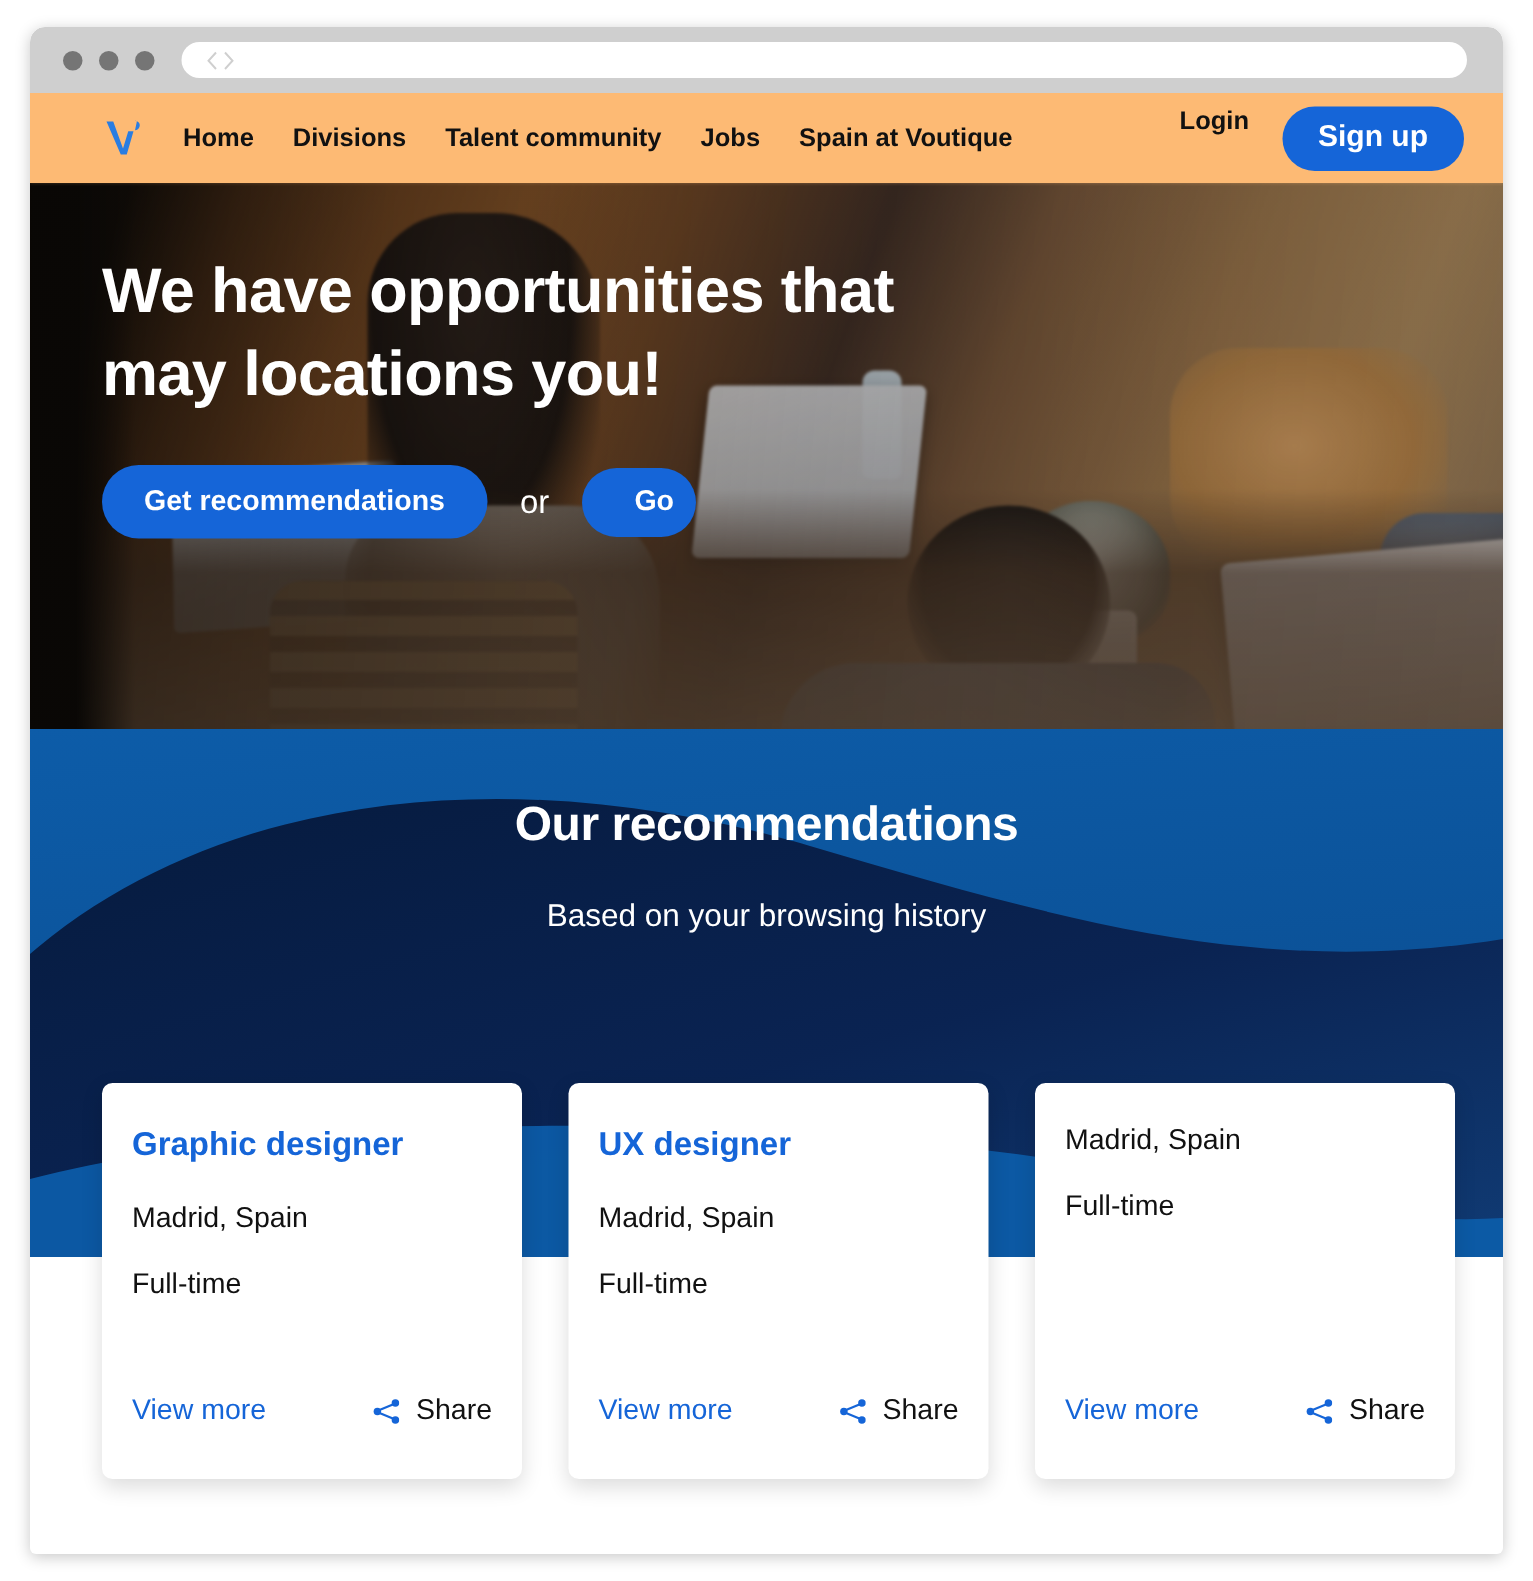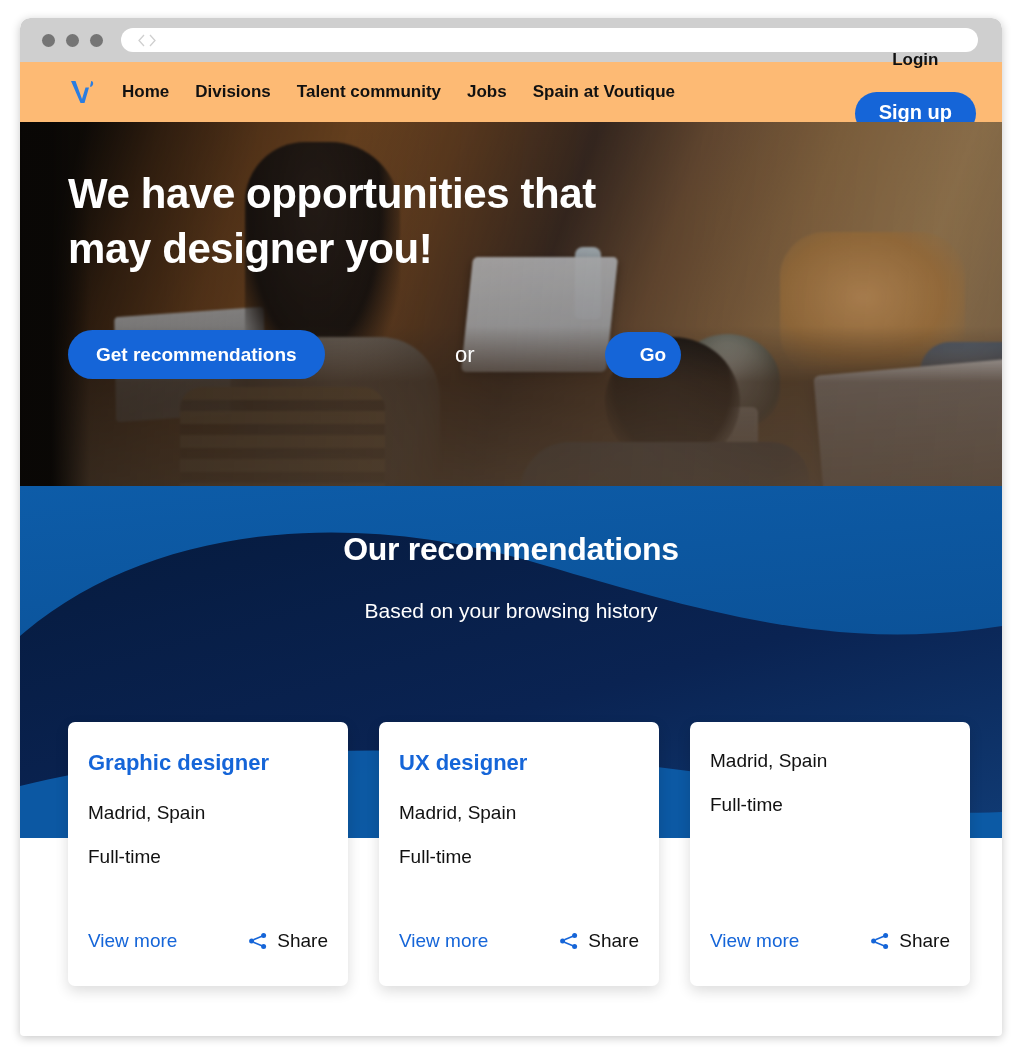--- a/index.html
+++ b/index.html
@@ -68,7 +68,7 @@
     white-space: nowrap;
     cursor: pointer;
   }
-  .nav-right { margin-left: auto; display: flex; align-items: center; gap: 22px; flex-direction: column; }
+  .nav-right { margin-left: auto; display: flex; align-items: flex-start; gap: 22px; }
   .login-link { font-size: 17px; font-weight: bold; color: #111111; cursor: pointer; }
   .signup-btn {
     background: #1565d8;

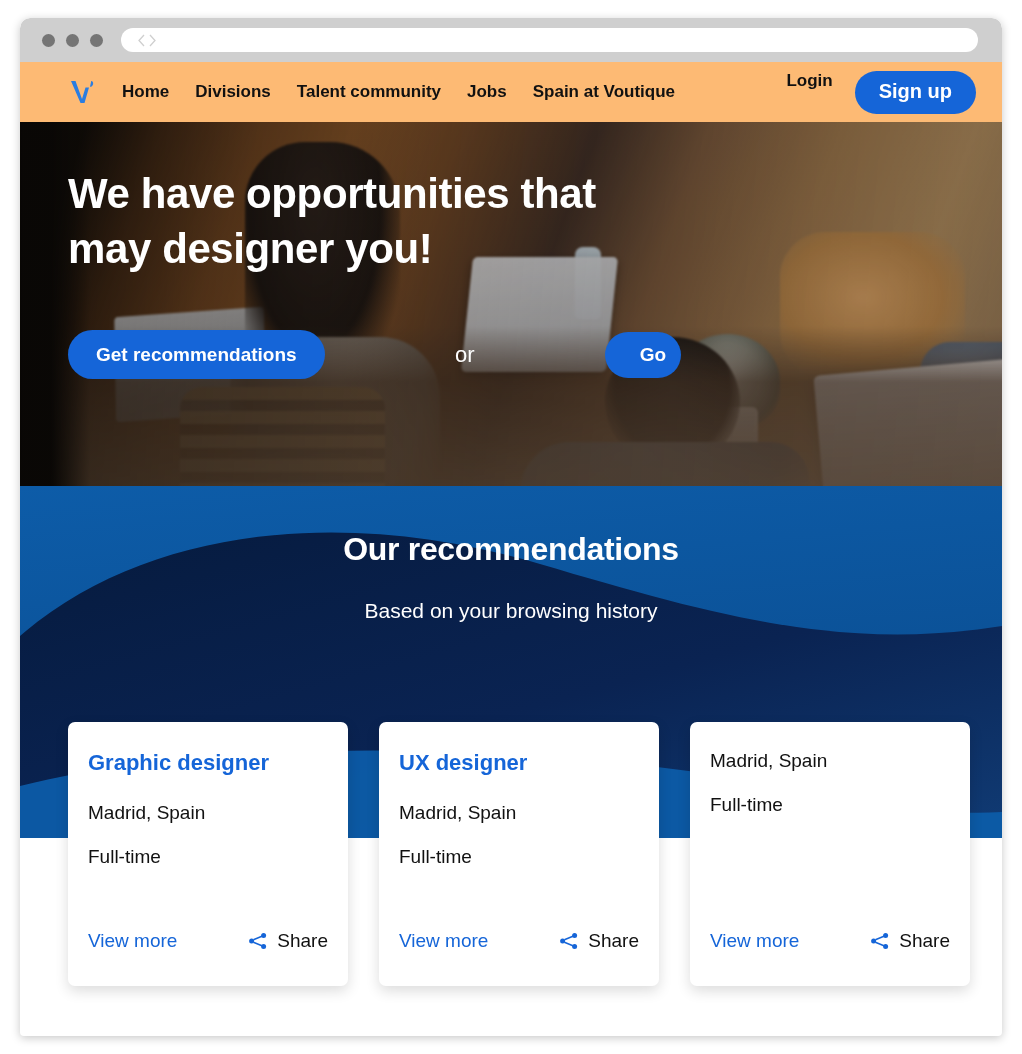--- a/index.html
+++ b/index.html
@@ -401,7 +401,7 @@
       <div class="hero-content">
         <div class="hero-title">
           <div>We have opportunities that</div>
-          <div>may designer you!</div>
+          <div>may locations you!</div>
         </div>
       </div>
 

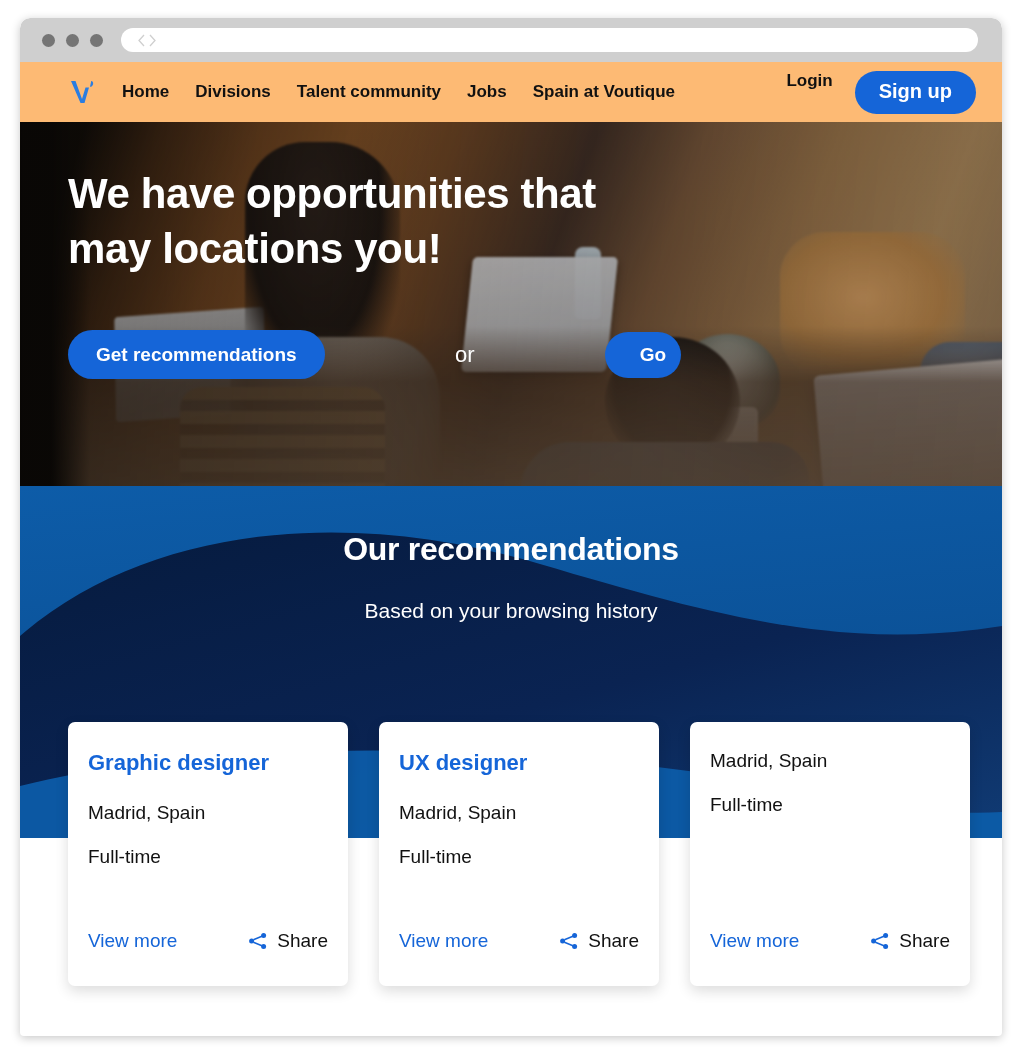--- a/index.html
+++ b/index.html
@@ -198,11 +198,10 @@
   .hero-cta-row {
     position: absolute;
     left: 48px;
-    top: 208px;
+    top: 188px;
     right: 0;
     display: flex;
     align-items: center;
-    justify-content: space-between;
   }
   .get-rec-btn {
     background: #1565d8;

